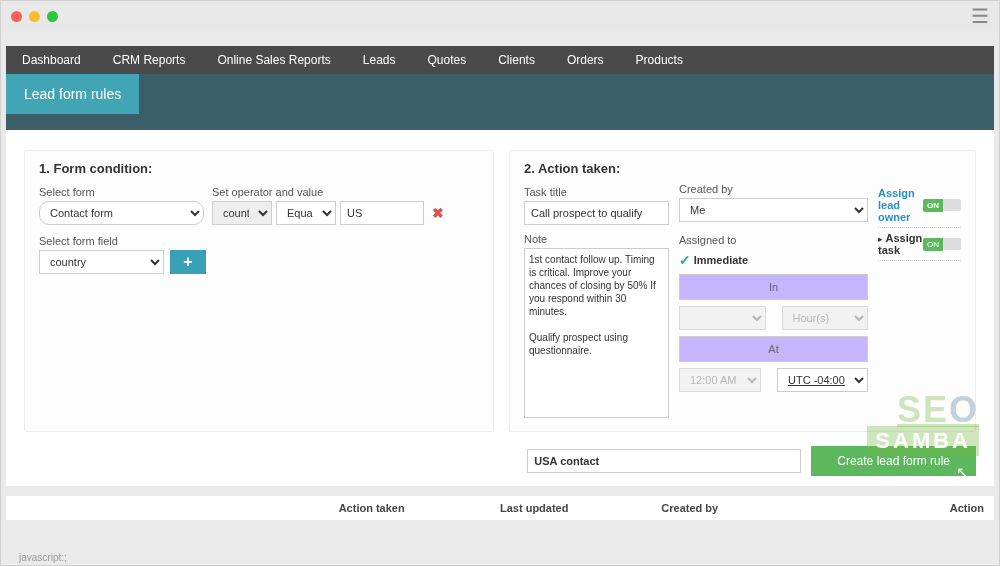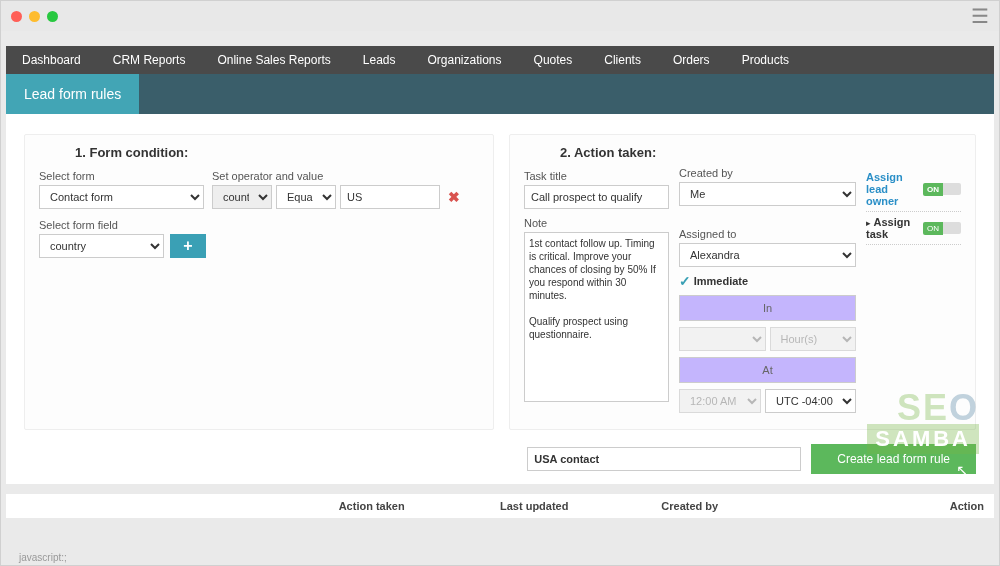--- a/index.html
+++ b/index.html
@@ -83,7 +83,6 @@
     <div class="nav-item">CRM Reports</div>
     <div class="nav-item">Online Sales Reports</div>
     <div class="nav-item">Leads</div>
-    <div class="nav-item">Organizations</div>
     <div class="nav-item">Quotes</div>
     <div class="nav-item">Clients</div>
     <div class="nav-item">Orders</div>

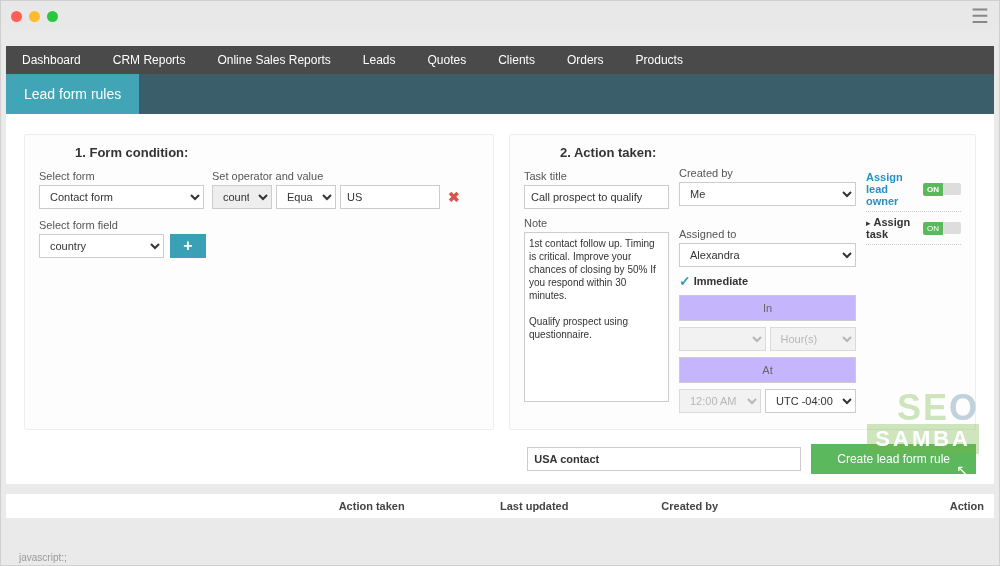--- a/index.html
+++ b/index.html
@@ -15,7 +15,7 @@
 .navbar { background: #4a4a4a; height: 28px; display: flex; align-items: stretch; margin: 15px 5px 0 5px; }
 .nav-item { color: #fff; padding: 0 16px; display: flex; align-items: center; font-size: 12px; cursor: pointer; }
 .nav-item.active { background: #6a6a6a; }
-.subheader { margin: 0 5px; background: #3a5e6a; height: 40px; display: flex; align-items: flex-start; }
+.subheader { margin: 0 5px; background: #3a5e6a; height: 56px; display: flex; align-items: flex-start; }
 .subheader-tab { background: #42a5b5; color: #fff; padding: 12px 18px; font-size: 14px; }
 .content-area { margin: 0 5px; background: #fff; padding: 20px 18px 10px 18px; position: relative; }
 .columns { display: flex; gap: 15px; }

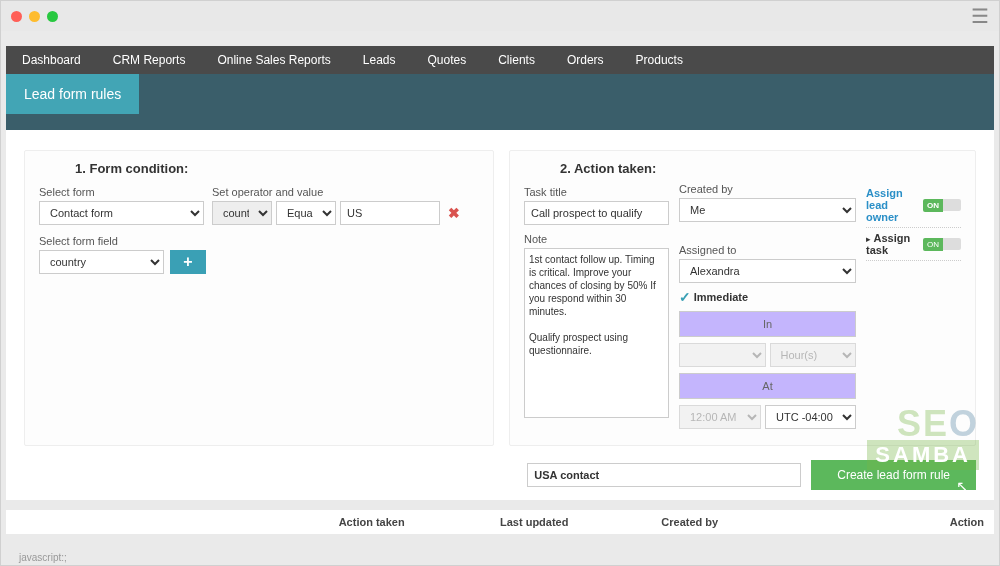--- a/index.html
+++ b/index.html
@@ -21,7 +21,7 @@
 .columns { display: flex; gap: 15px; }
 .col-left { flex: 0 0 470px; background: #fdfdfd; border: 1px solid #eee; padding: 10px 14px; border-radius: 2px; }
 .col-right { flex: 1; background: #fdfdfd; border: 1px solid #eee; padding: 10px 14px; border-radius: 2px; display: flex; gap: 10px; }
-.section-title { font-weight: bold; font-size: 13px; margin-bottom: 10px; margin-left: 36px; }
+.section-title { font-weight: bold; font-size: 13px; margin-bottom: 10px; }
 .field-label { font-size: 11px; color: #555; margin-bottom: 3px; display: block; }
 .row { display: flex; gap: 8px; margin-bottom: 10px; align-items: flex-end; }
 select, input[type="text"], textarea { border: 1px solid #ccc; background: #fff; padding: 4px 6px; font-size: 11px; font-family: Arial; color: #333; }

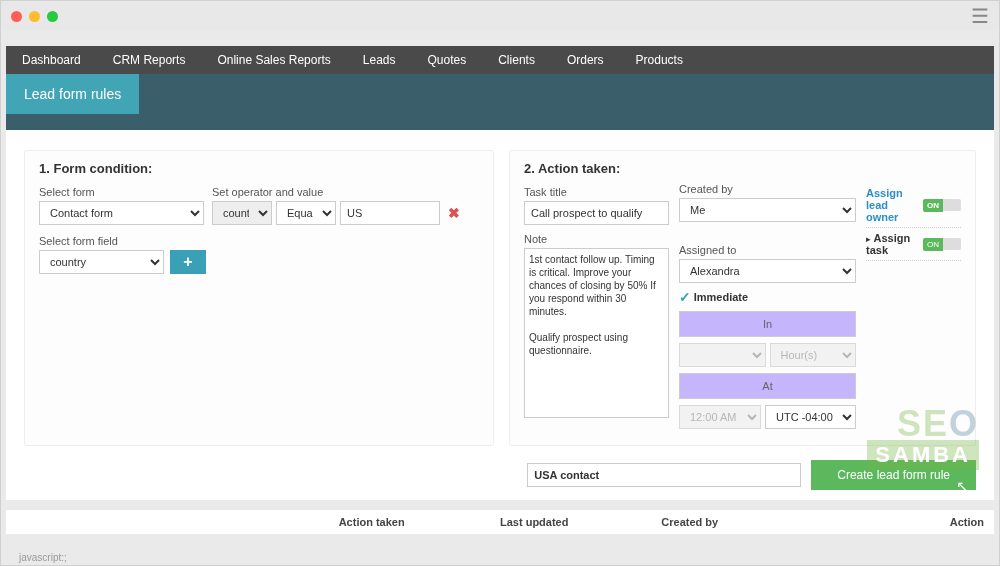--- a/index.html
+++ b/index.html
@@ -27,7 +27,7 @@
 select, input[type="text"], textarea { border: 1px solid #ccc; background: #fff; padding: 4px 6px; font-size: 11px; font-family: Arial; color: #333; }
 select { height: 24px; }
 input[type="text"] { height: 24px; }
-.select-form { width: 165px; }
+.select-form { width: 165px; border-radius: 10px; }
 .op-field { width: 60px; background: #eee; }
 .op-operator { width: 60px; }
 .op-value { width: 100px; }

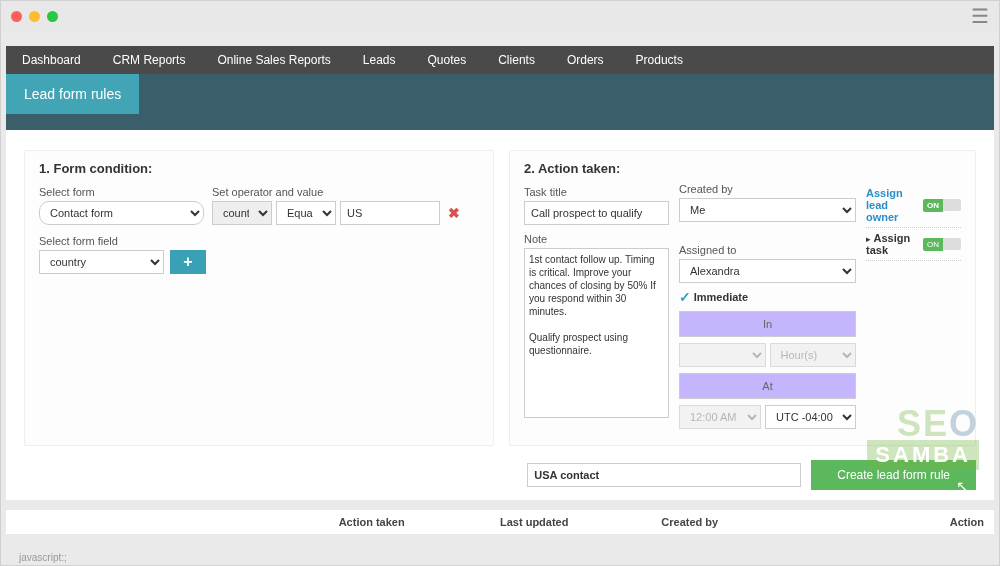--- a/index.html
+++ b/index.html
@@ -30,7 +30,7 @@
 .select-form { width: 165px; border-radius: 10px; }
 .op-field { width: 60px; background: #eee; }
 .op-operator { width: 60px; }
-.op-value { width: 100px; }
+.op-value { width: 84px; }
 .remove-x { color: #d9534f; font-weight: bold; font-size: 14px; cursor: pointer; padding: 0 4px; align-self: center; }
 .select-field { width: 125px; }
 .add-btn { background: #3aa0b5; border: none; width: 36px; height: 24px; cursor: pointer; display: flex; align-items: center; justify-content: center; }

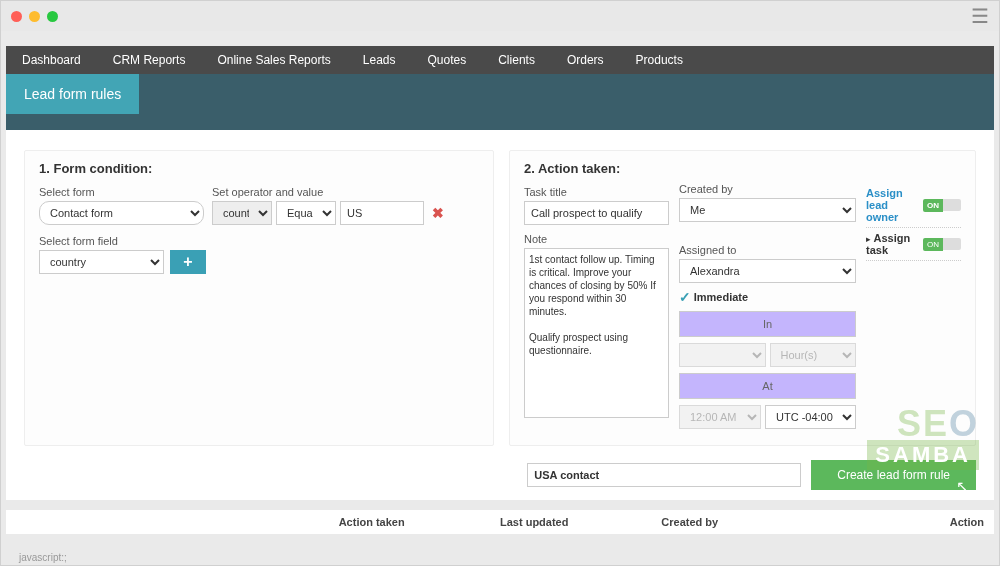--- a/index.html
+++ b/index.html
@@ -140,7 +140,7 @@
           <div style="height:22px;"></div>
           <label class="field-label">Created by</label>
           <select class="created-by"><option>Me</option></select>
-          <label class="field-label" style="margin-top:22px;">Assigned to</label>
+          <label class="field-label" style="margin-top:12px;">Assigned to</label>
           <select class="assigned-to"><option>Alexandra</option></select>
           <div class="immediate-wrap">
             <span class="check">✓</span>

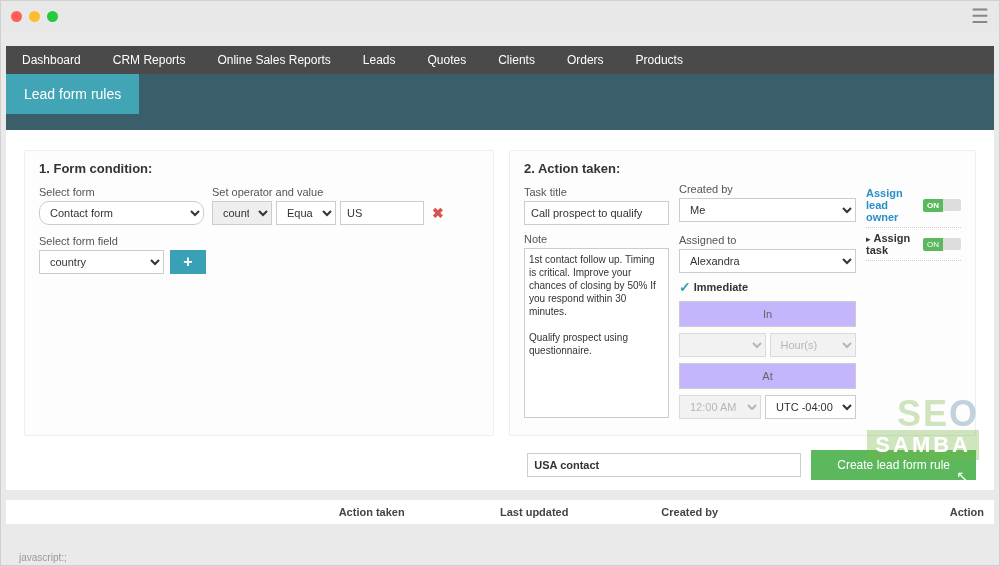--- a/index.html
+++ b/index.html
@@ -141,7 +141,6 @@
           <label class="field-label">Created by</label>
           <select class="created-by"><option>Me</option></select>
           <label class="field-label" style="margin-top:12px;">Assigned to</label>
-          <select class="assigned-to"><option>Alexandra</option></select>
           <div class="immediate-wrap">
             <span class="check">✓</span>
             <span>Immediate</span>

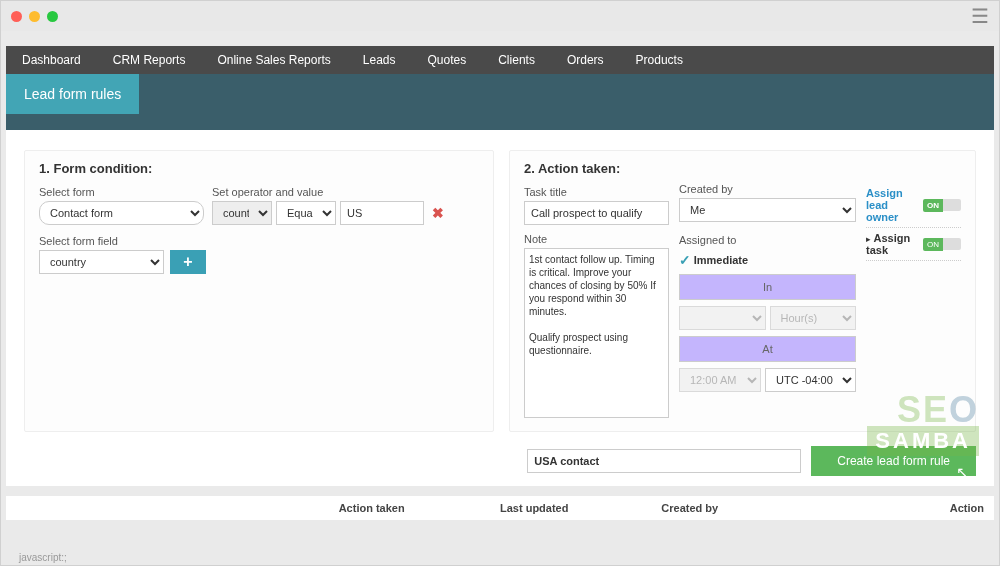--- a/index.html
+++ b/index.html
@@ -45,7 +45,7 @@
 .immediate-wrap { display: flex; align-items: center; gap: 3px; margin: 6px 0; font-size: 11px; font-weight: bold; }
 .check { color: #3aa0b5; font-size: 14px; }
 .grey-btn { background: #c4b5fd; border: 1px solid #ccc; width: 100%; height: 26px; text-align: center; font-size: 11px; color: #666; margin-bottom: 6px; display: flex; align-items: center; justify-content: center; }
-.time-row { display: flex; gap: 4px; margin-bottom: 6px; align-items: center; }
+.time-row { display: flex; gap: 16px; margin-bottom: 6px; align-items: center; }
 .time-sel { flex: 1; background: #eee; color: #999; }
 .side-option { display: flex; align-items: center; justify-content: space-between; padding: 4px 0; border-bottom: 1px dotted #ccc; font-size: 11px; }
 .side-option.active-link { color: #2a8fc7; font-weight: bold; }

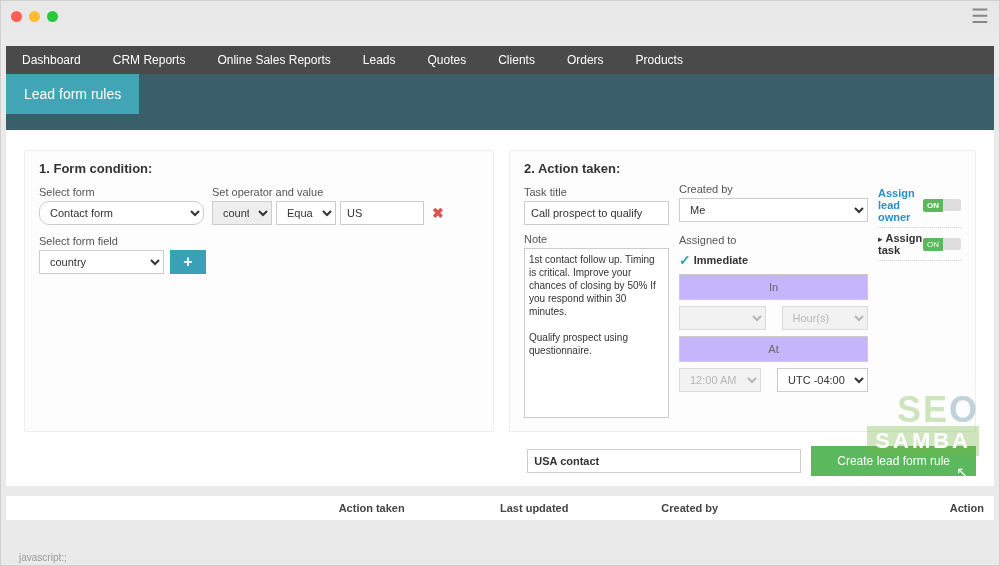--- a/index.html
+++ b/index.html
@@ -153,7 +153,7 @@
           <div class="grey-btn">At</div>
           <div class="time-row">
             <select class="time-sel" disabled=""><option>12:00 AM</option></select>
-            <select class="time-sel" style="background:#fff;color:#333;"><option>UTC -04:00</option></select>
+            <select class="time-sel" style="background:#fff;color:#333;text-decoration:underline;"><option>UTC -04:00</option></select>
           </div>
         </div>
         <div class="action-right">

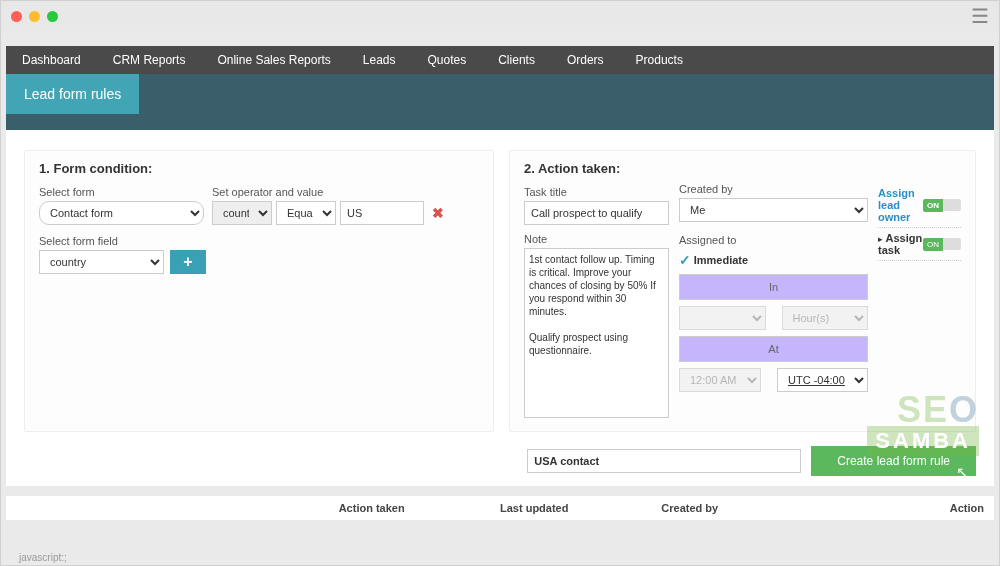--- a/index.html
+++ b/index.html
@@ -58,7 +58,7 @@
 .create-btn { background: #5cb85c; color: #fff; border: none; height: 30px; padding: 0 26px; font-size: 12px; cursor: pointer; position: relative; }
 .create-btn .cursor-icon { position: absolute; right: 8px; bottom: -4px; font-size: 14px; color: #fff; }
 .watermark { position: absolute; right: 15px; bottom: 30px; text-align: right; pointer-events: none; }
-.watermark .seo { font-size: 36px; font-weight: bold; color: rgba(118,180,70,0.35); letter-spacing: 2px; line-height: 0.9; }
+.watermark .seo { font-size: 36px; font-weight: bold; color: rgba(118,180,70,0.35); letter-spacing: 2px; line-height: 0.9; text-decoration: underline; }
 .watermark .seo .o { color: rgba(80,130,160,0.35); }
 .watermark .samba { font-size: 22px; font-weight: bold; background: rgba(118,180,70,0.35); color: #fff; padding: 2px 8px; letter-spacing: 3px; display: inline-block; }
 .table-header { display: flex; margin: 10px 5px 0 5px; background: #fff; padding: 6px 10px; font-size: 11px; color: #444; font-weight: bold; }

